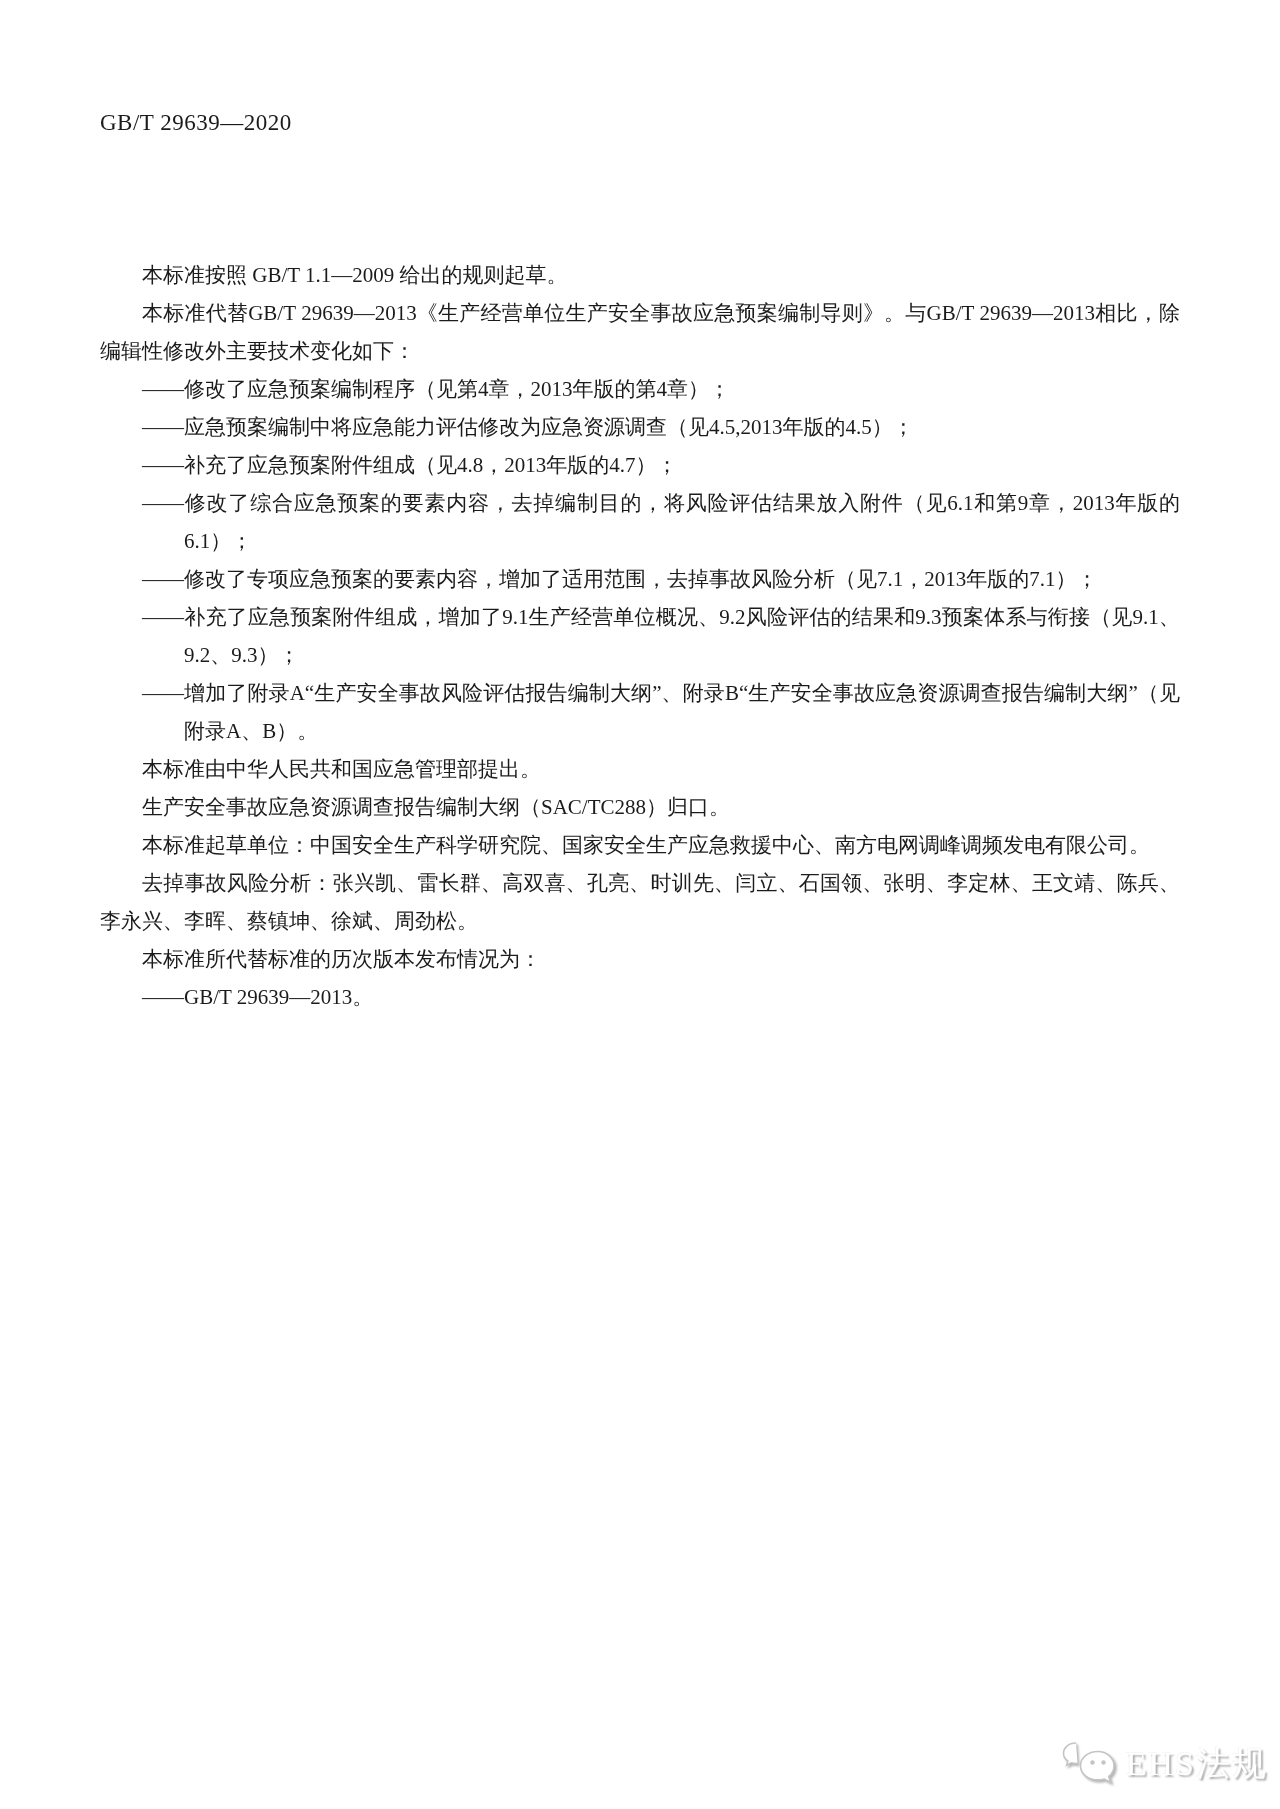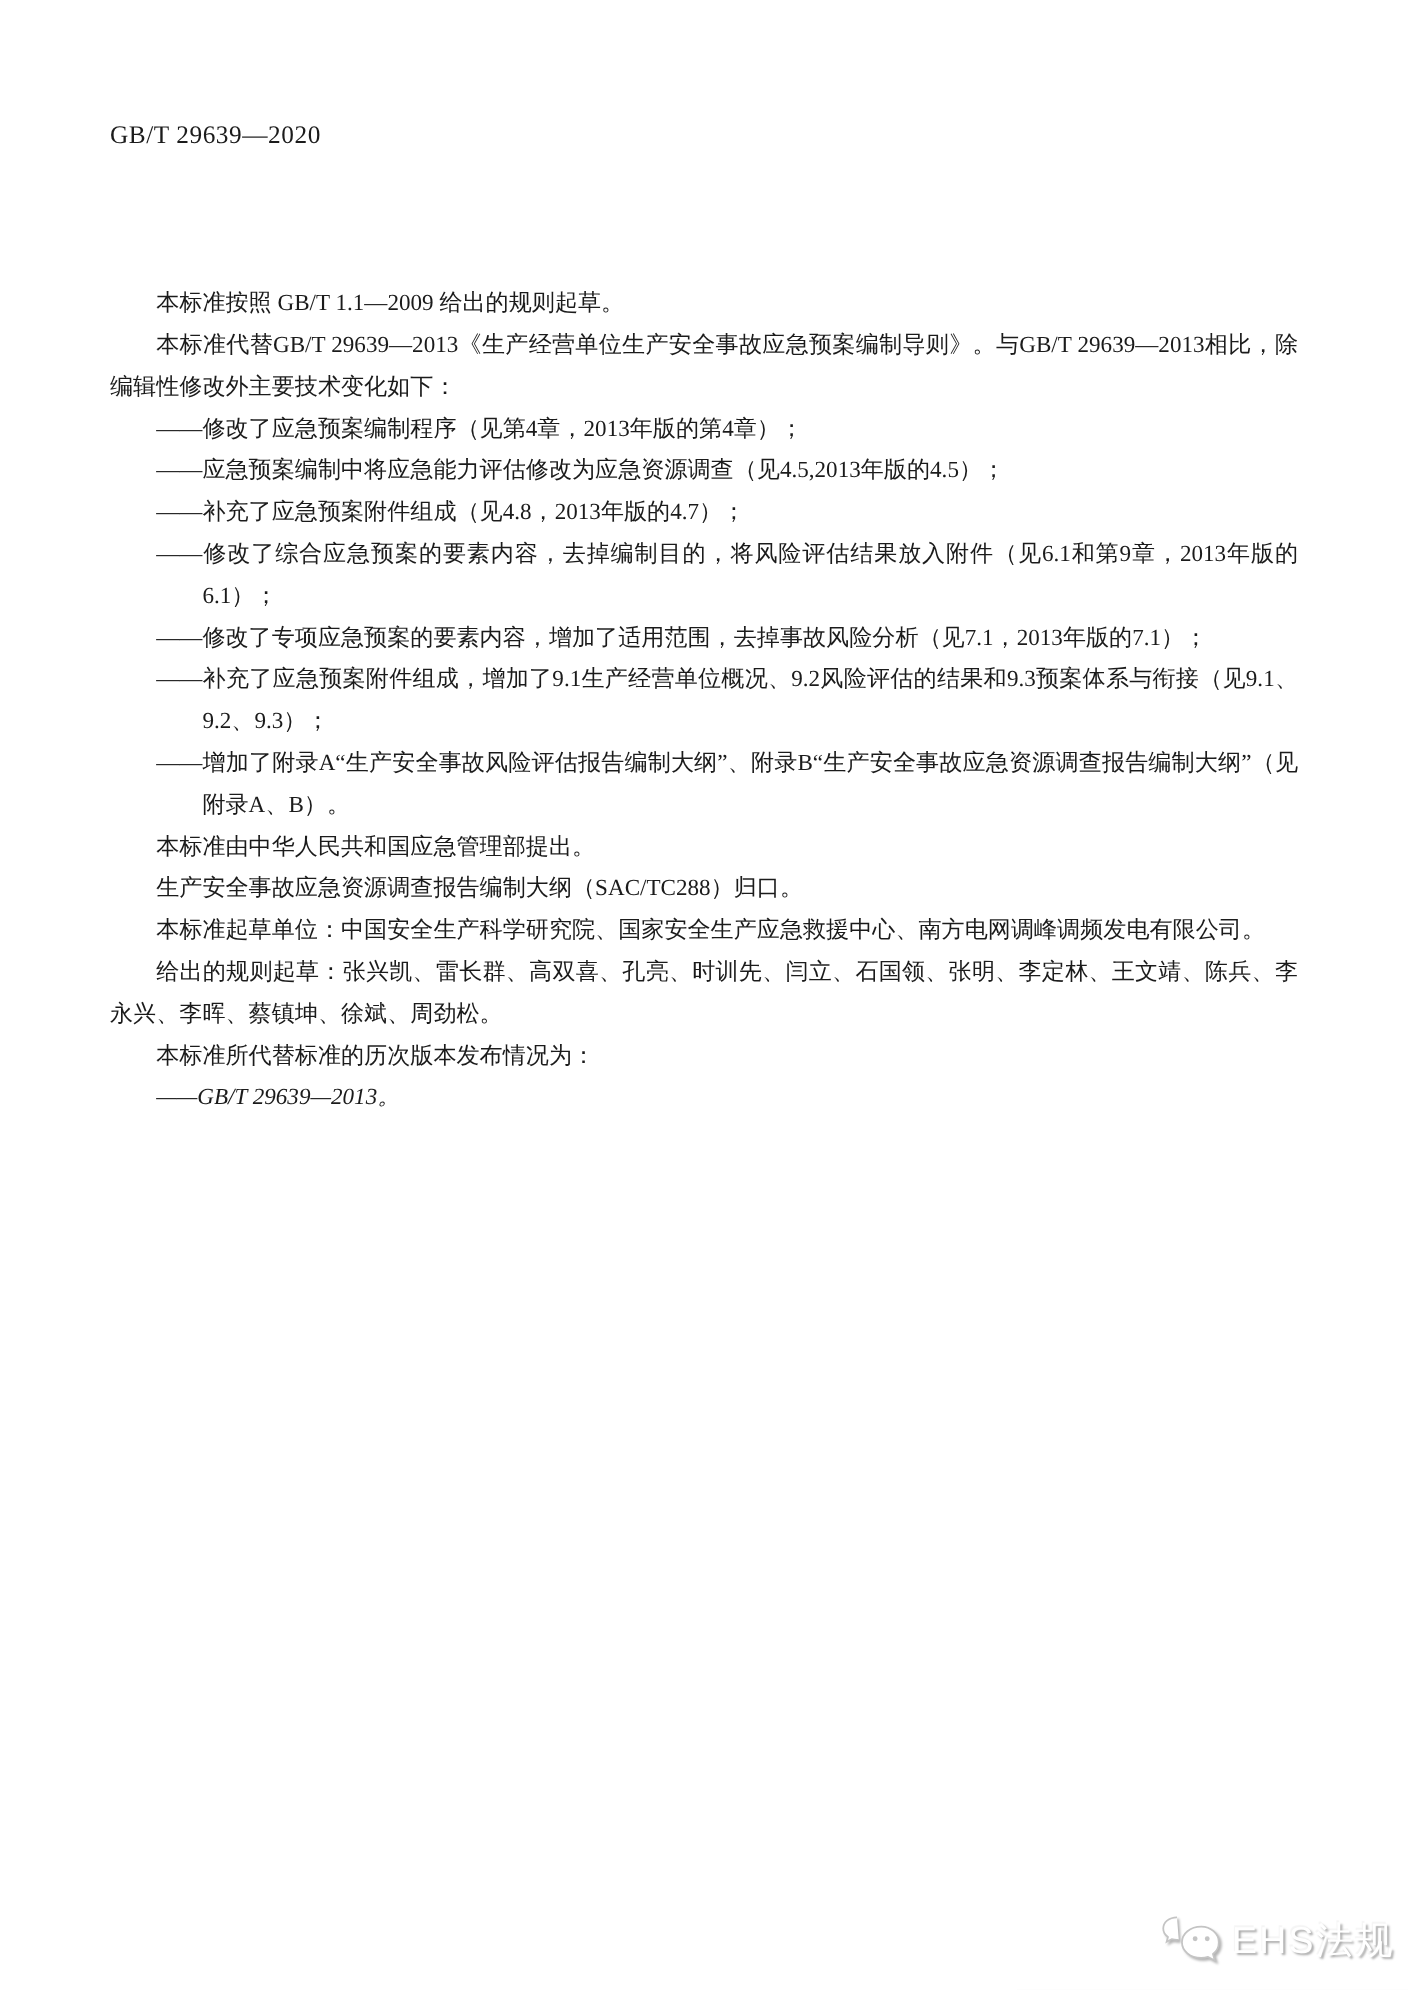--- a/index.html
+++ b/index.html
@@ -96,7 +96,7 @@
 
     <p class="para">本标准起草单位：中国安全生产科学研究院、国家安全生产应急救援中心、南方电网调峰调频发电有限公司。</p>
 
-    <p class="para">给出的规则起草：张兴凯、雷长群、高双喜、孔亮、时训先、闫立、石国领、张明、李定林、王文靖、陈兵、李永兴、李晖、蔡镇坤、徐斌、周劲松。</p>
+    <p class="para">去掉事故风险分析：张兴凯、雷长群、高双喜、孔亮、时训先、闫立、石国领、张明、李定林、王文靖、陈兵、李永兴、李晖、蔡镇坤、徐斌、周劲松。</p>
 
     <p class="para">本标准所代替标准的历次版本发布情况为：</p>
 

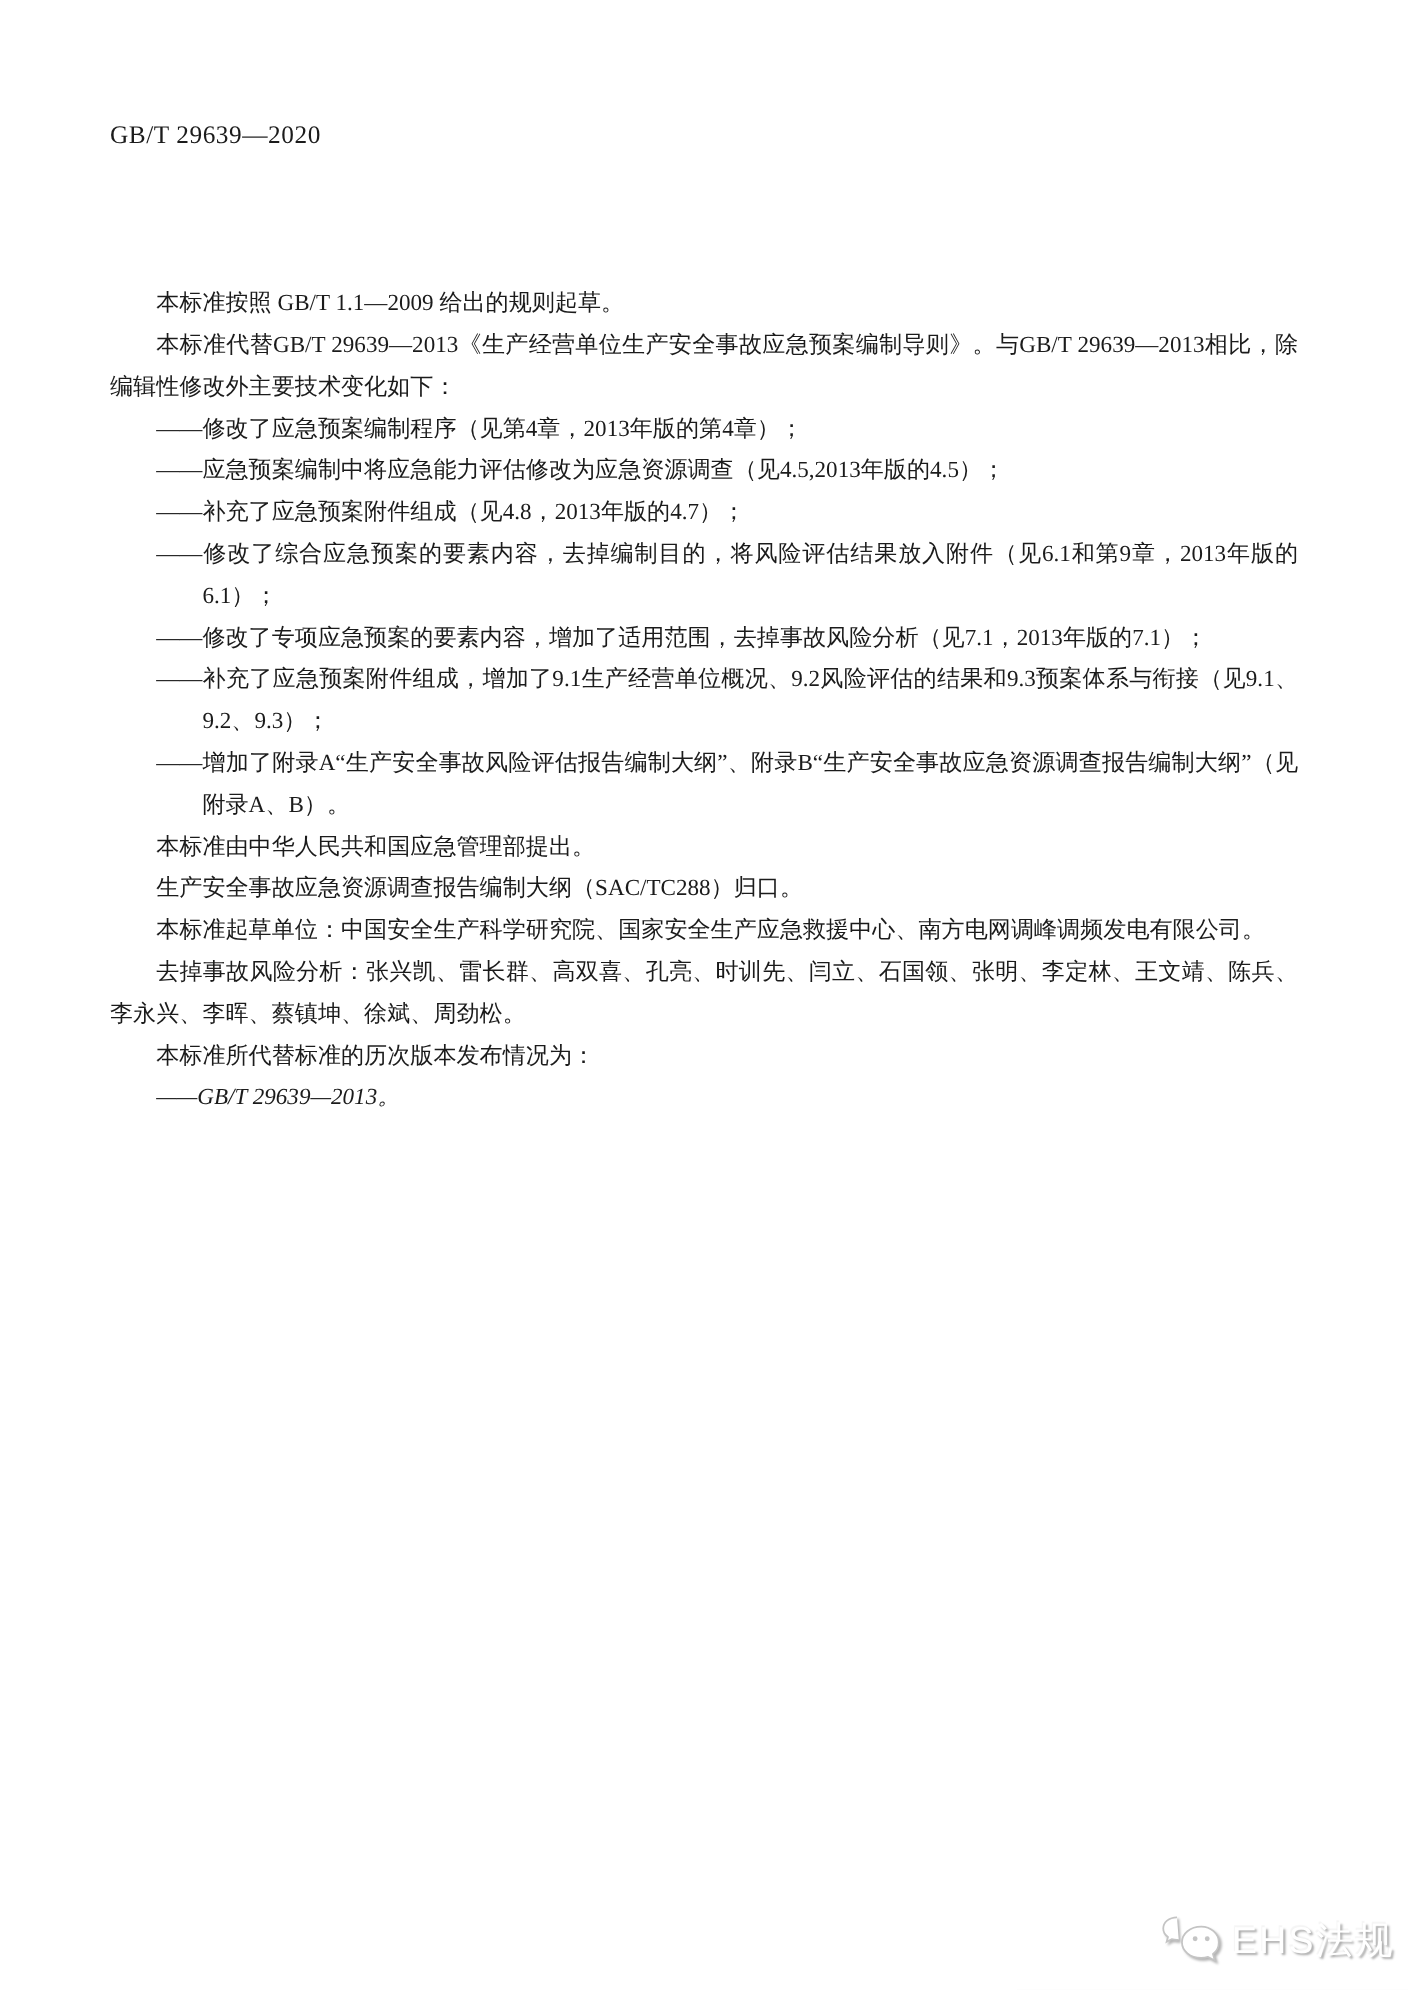--- a/index.html
+++ b/index.html
@@ -45,7 +45,6 @@
   }
   .fw-body .prev-edition {
     text-indent: 2em;
-    font-style: italic;
   }
   .watermark {
     position: absolute;

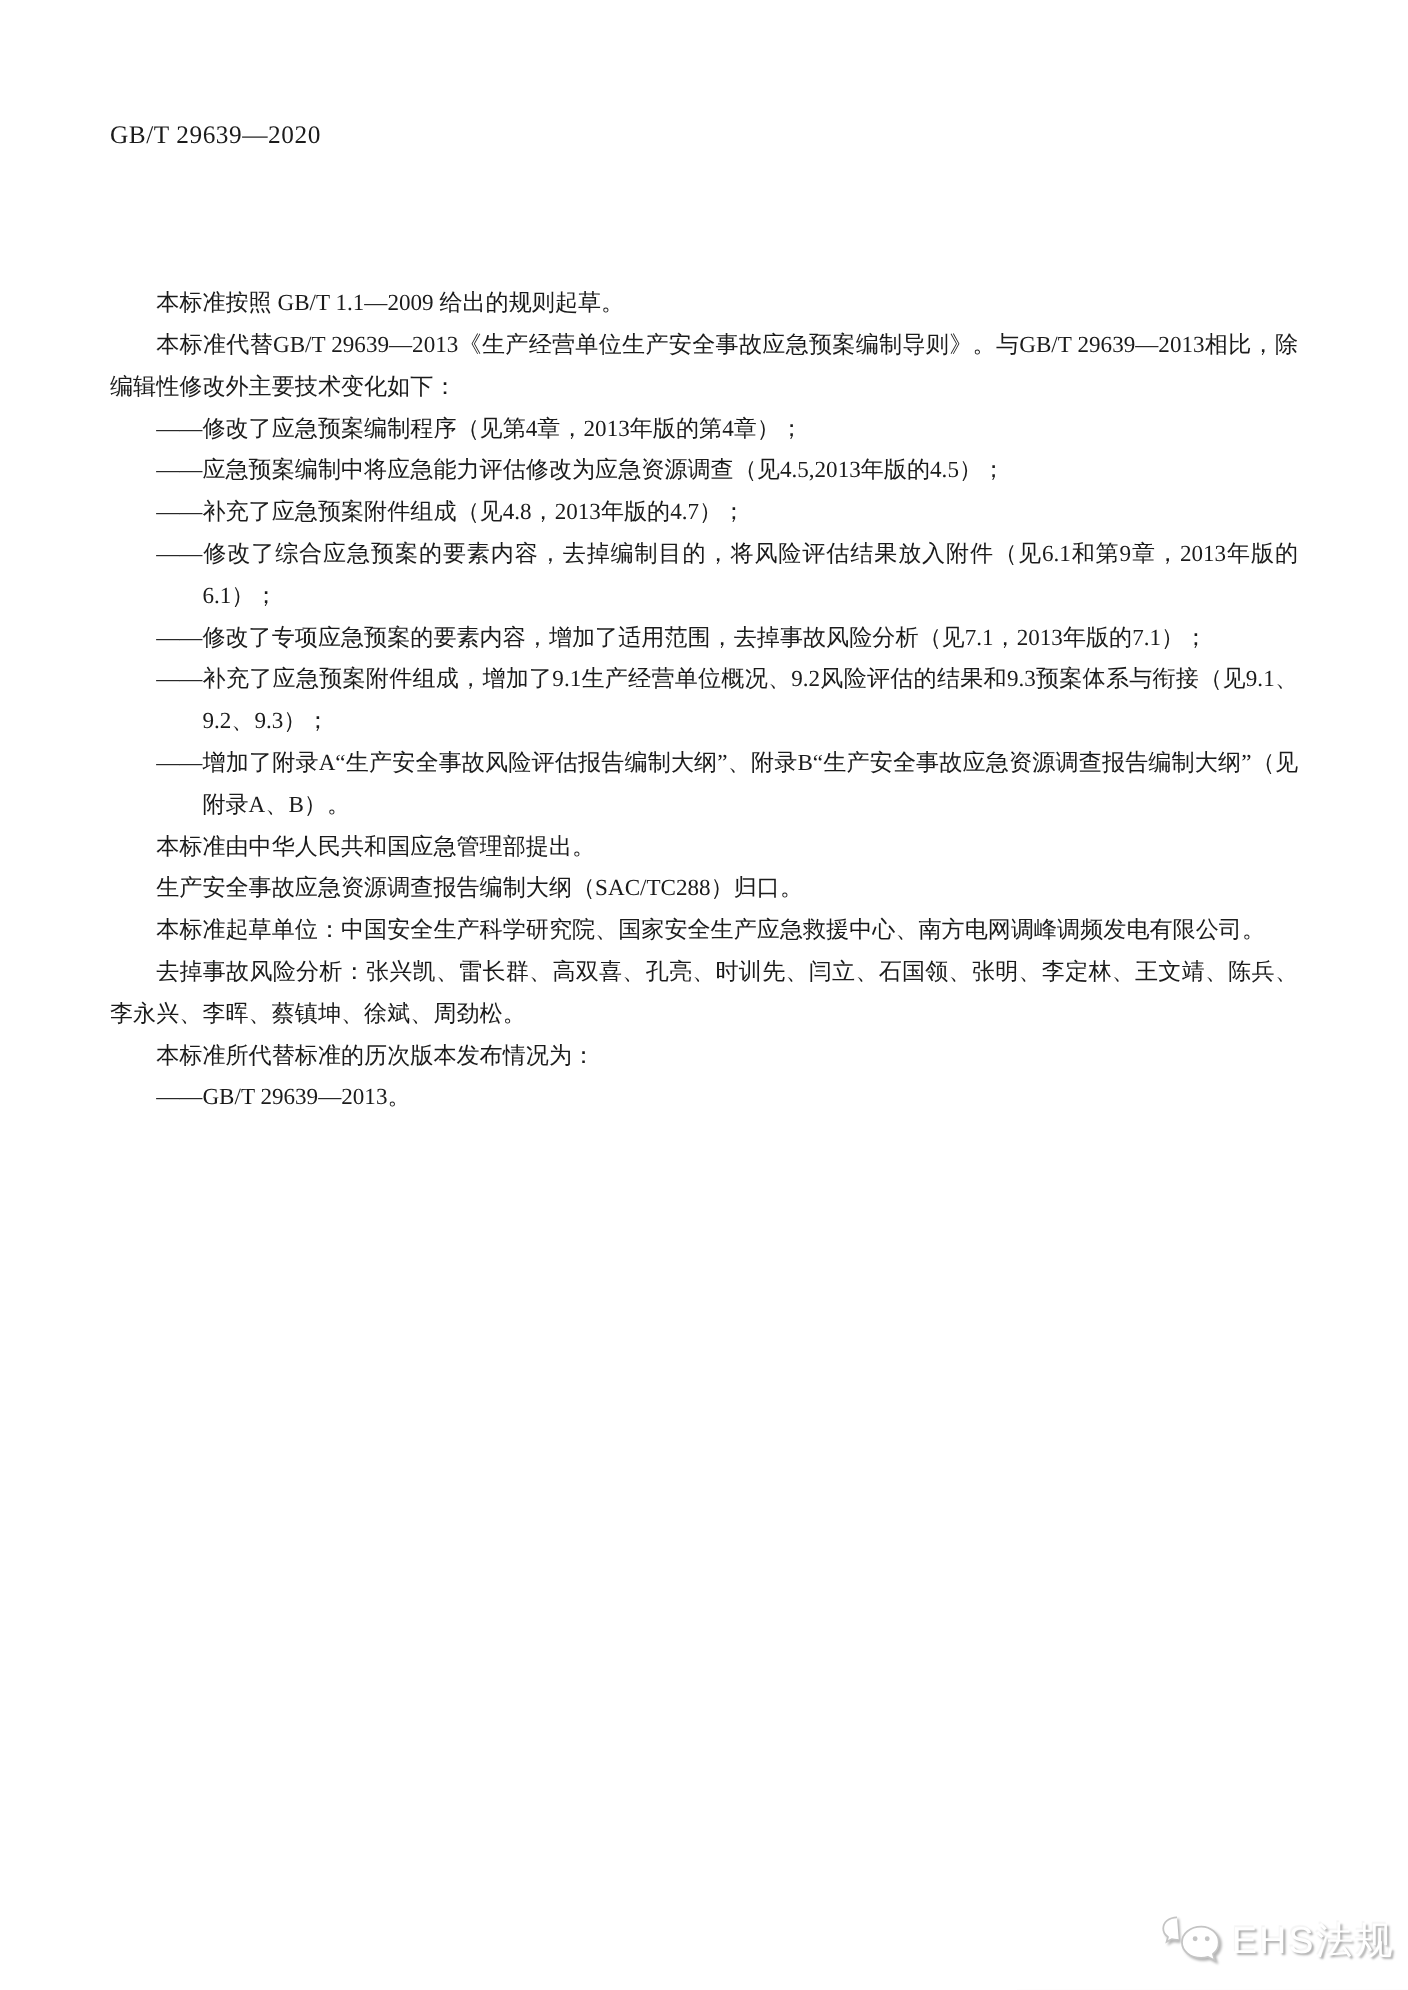--- a/index.html
+++ b/index.html
@@ -55,7 +55,7 @@
     gap: 6px;
   }
   .watermark .wm-label {
-    font-family: Liberation Sans, sans-serif;
+    font-family: Liberation Serif, serif;
     font-size: 34px;
     font-weight: 400;
     color: #ffffff;

